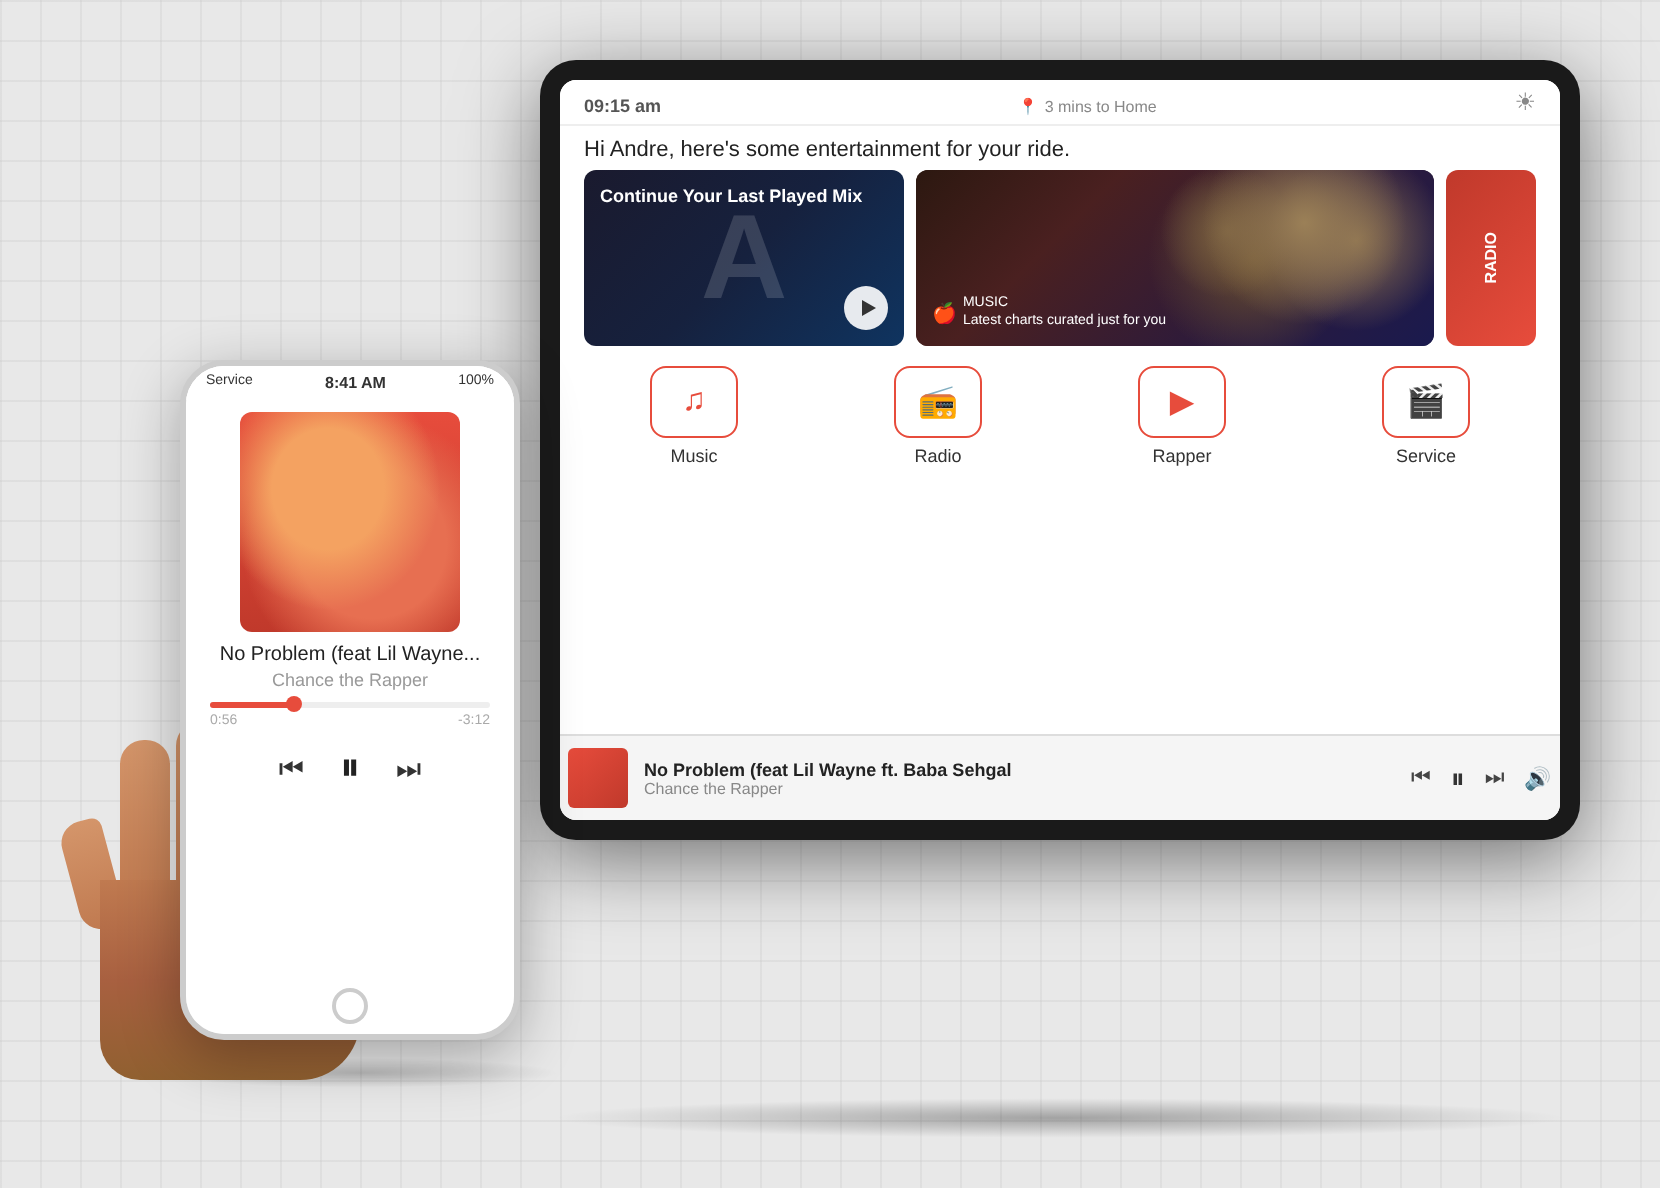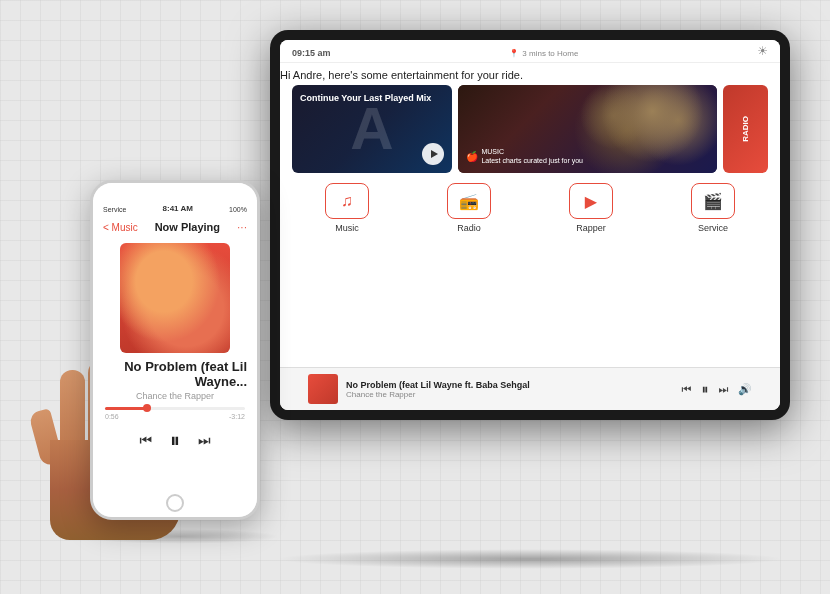--- a/index.html
+++ b/index.html
@@ -78,7 +78,7 @@
 
     
     .tablet-greeting {
-      padding: 6px 0 4px;
+      padding: 6px 12px 4px;
       font-size: 11px;
       font-weight: 400;
       color: #222;

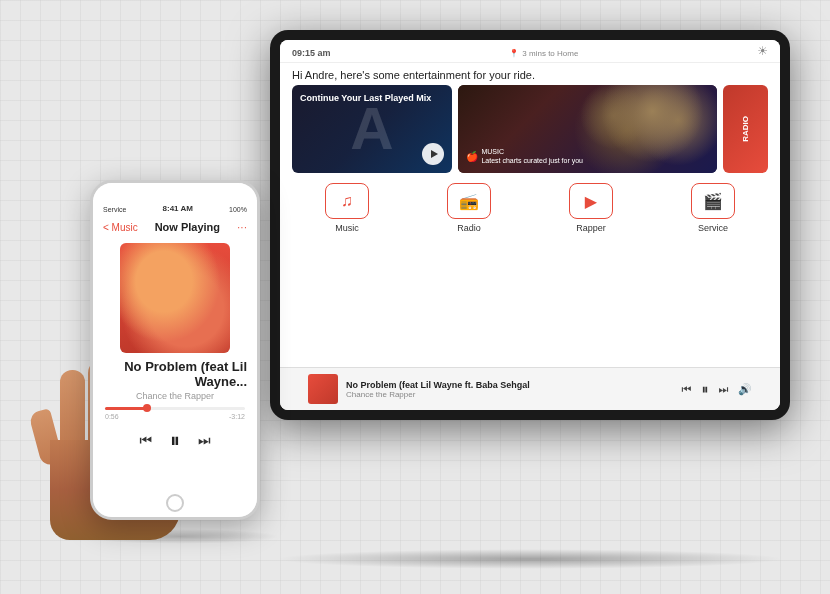--- a/index.html
+++ b/index.html
@@ -318,11 +318,10 @@
       padding: 4px 10px;
       display: flex;
       justify-content: space-between;
-      align-items: flex-end;
+      align-items: flex-start;
       font-size: 7px;
       color: #333;
       flex-shrink: 0;
-      margin-top: 17px;
     }
 
     .phone-statusbar .carrier {

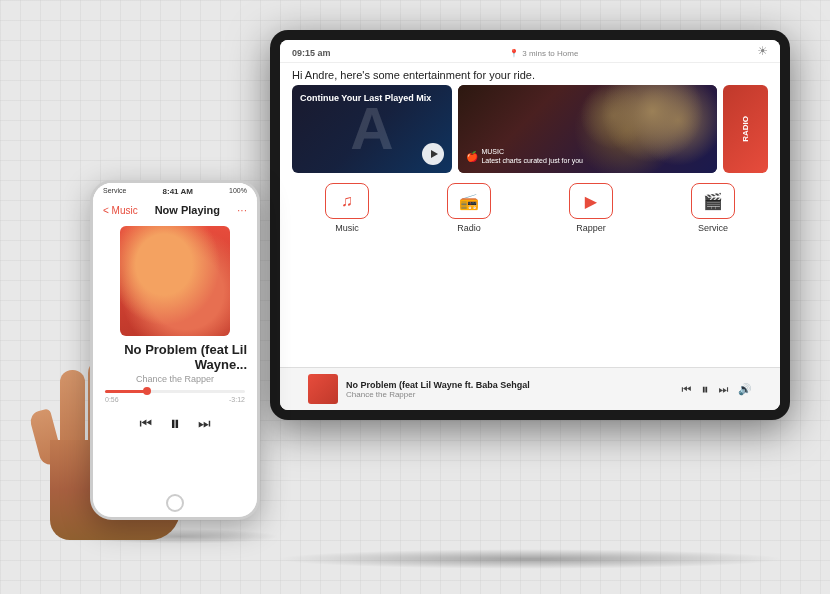--- a/index.html
+++ b/index.html
@@ -698,11 +698,6 @@
       <span class="battery">100%</span>
     </div>
 
-    <div class="phone-header">
-      <span class="phone-back">&lt; Music</span>
-      <span class="phone-title">Now Playing</span>
-      <span class="phone-more">···</span>
-    </div>
 
 
     <div class="phone-album-art">

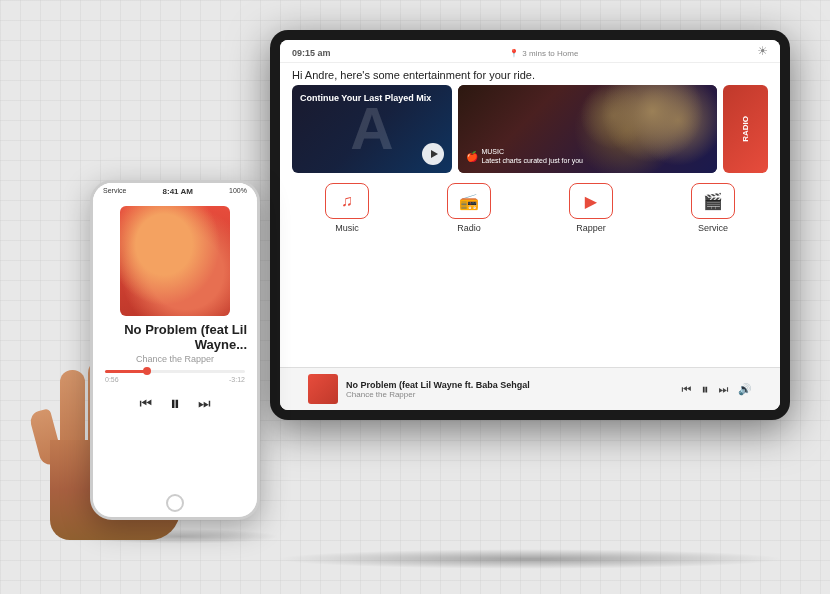--- a/index.html
+++ b/index.html
@@ -396,9 +396,9 @@
     }
 
     .phone-song-title {
-      text-align: right;
-      font-size: 13px;
-      font-weight: 700;
+      text-align: center;
+      font-size: 10px;
+      font-weight: 400;
       color: #222;
       padding: 0 10px 2px;
       flex-shrink: 0;

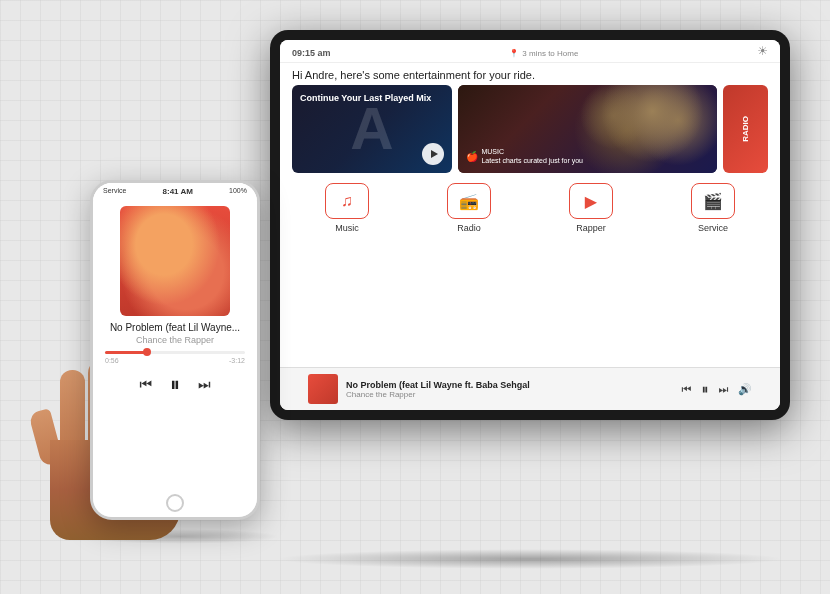--- a/index.html
+++ b/index.html
@@ -239,7 +239,7 @@
     .tablet-nowplaying {
       background: #f5f5f5;
       border-top: 1px solid #ddd;
-      padding: 6px 28px;
+      padding: 6px 4px;
       display: flex;
       align-items: center;
       gap: 8px;

